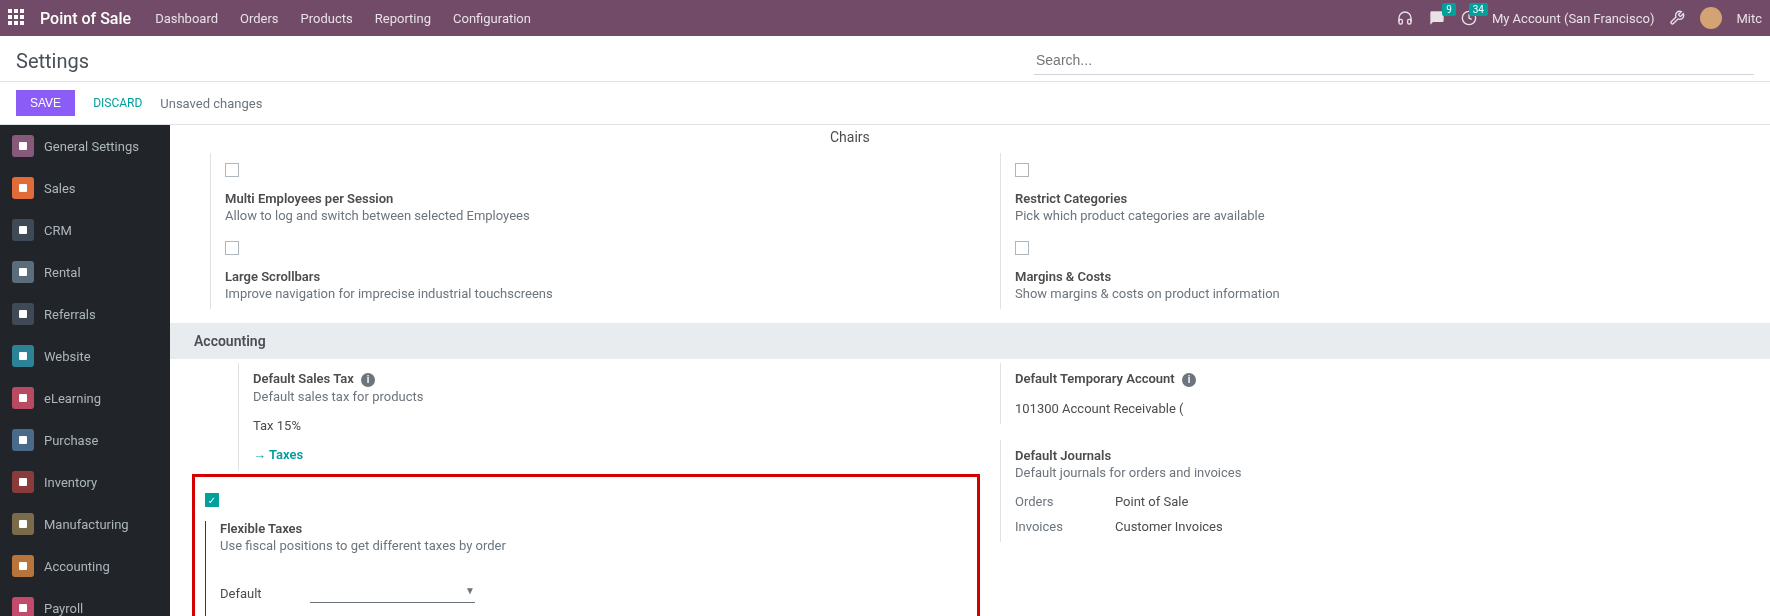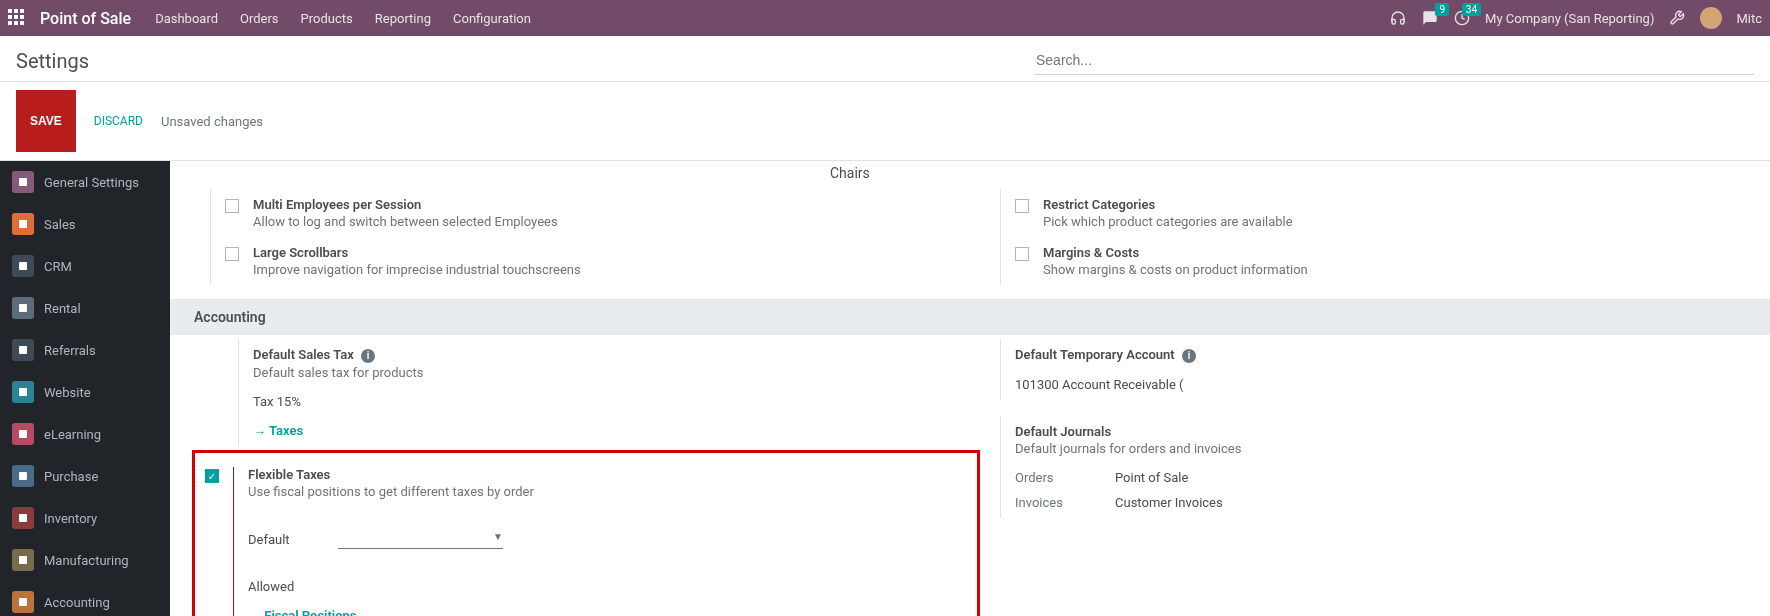--- a/index.html
+++ b/index.html
@@ -100,7 +100,7 @@
         </svg>
       <span class="badge">34</span>
     </div>
-    <span class="company">My Company (San Reporting)</span>
+    <span class="company">My Account (San Francisco)</span>
     <div class="tr-icon">
       <svg width="16" height="16" viewBox="0 0 24 24" fill="none" stroke="currentColor" stroke-width="2">
           <path d="M14.7 6.3a1 1 0 000 1.4l1.6 1.6a1 1 0 001.4 0l3.77-3.77a6 6 0 01-7.94 7.94l-6.91 6.91a2.12 2.12 0 01-3-3l6.91-6.91a6 6 0 017.94-7.94l-3.76 3.76z"></path>

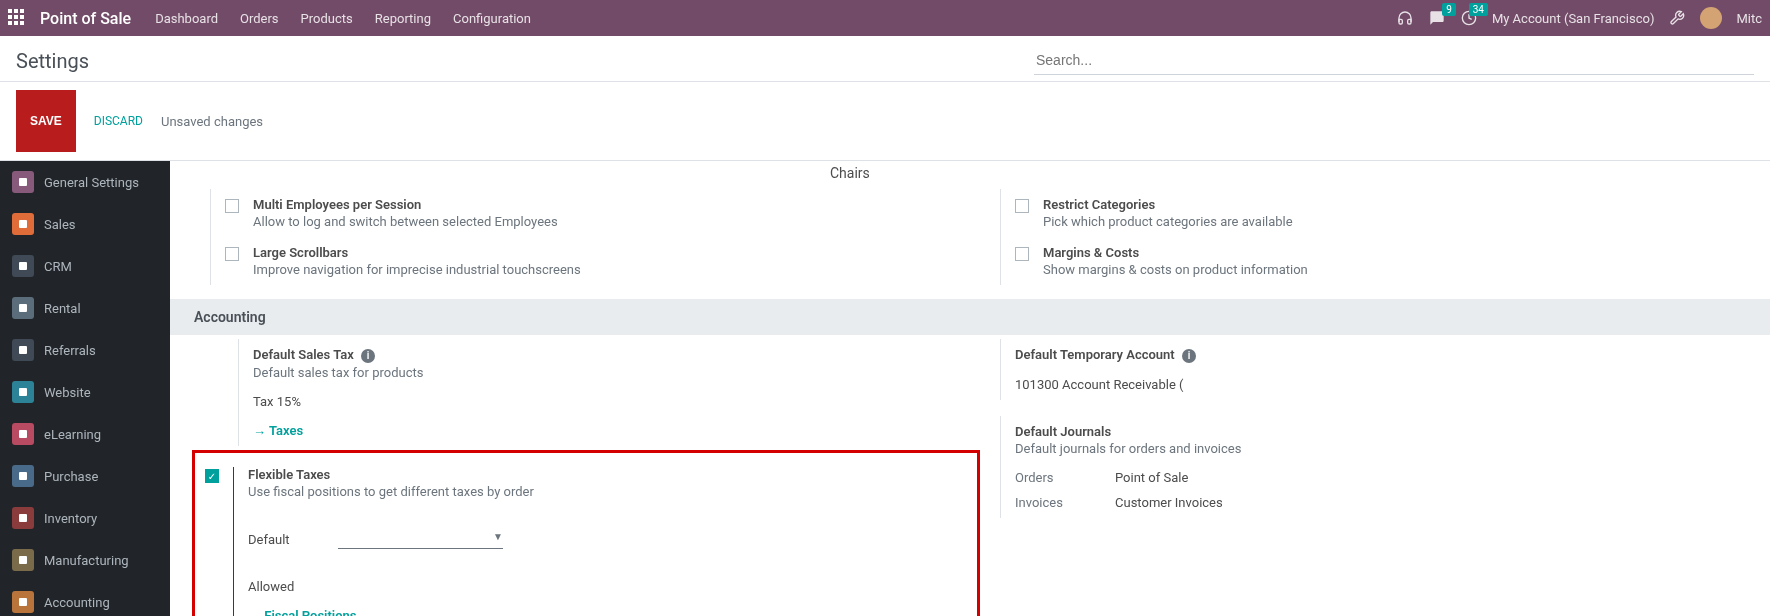--- a/index.html
+++ b/index.html
@@ -21,7 +21,7 @@
 .search-wrap { margin-left: auto; width: 720px; }
 .search-input { width: 100%; border: none; border-bottom: 1px solid #ced4da; padding: 6px 2px; font-size: 14px; outline: none; color: #6c757d; }
 .actions-row { display: flex; align-items: center; gap: 18px; padding: 8px 16px; border-bottom: 1px solid #dee2e6; }
-.btn-primary { background: #b91c1c; color: #fff; border: none; padding: 24px 14px; font-size: 12px; font-weight: 700; cursor: pointer; }
+.btn-primary { background: #8b5cf6; color: #fff; border: none; padding: 6px 14px; font-size: 12px; font-weight: 400; cursor: pointer; }
 .btn-link { color: #00A09D; font-size: 12px; font-weight: 400; cursor: pointer; }
 .status-txt { color: #6c757d; font-size: 13px; }
 .main { display: flex; }

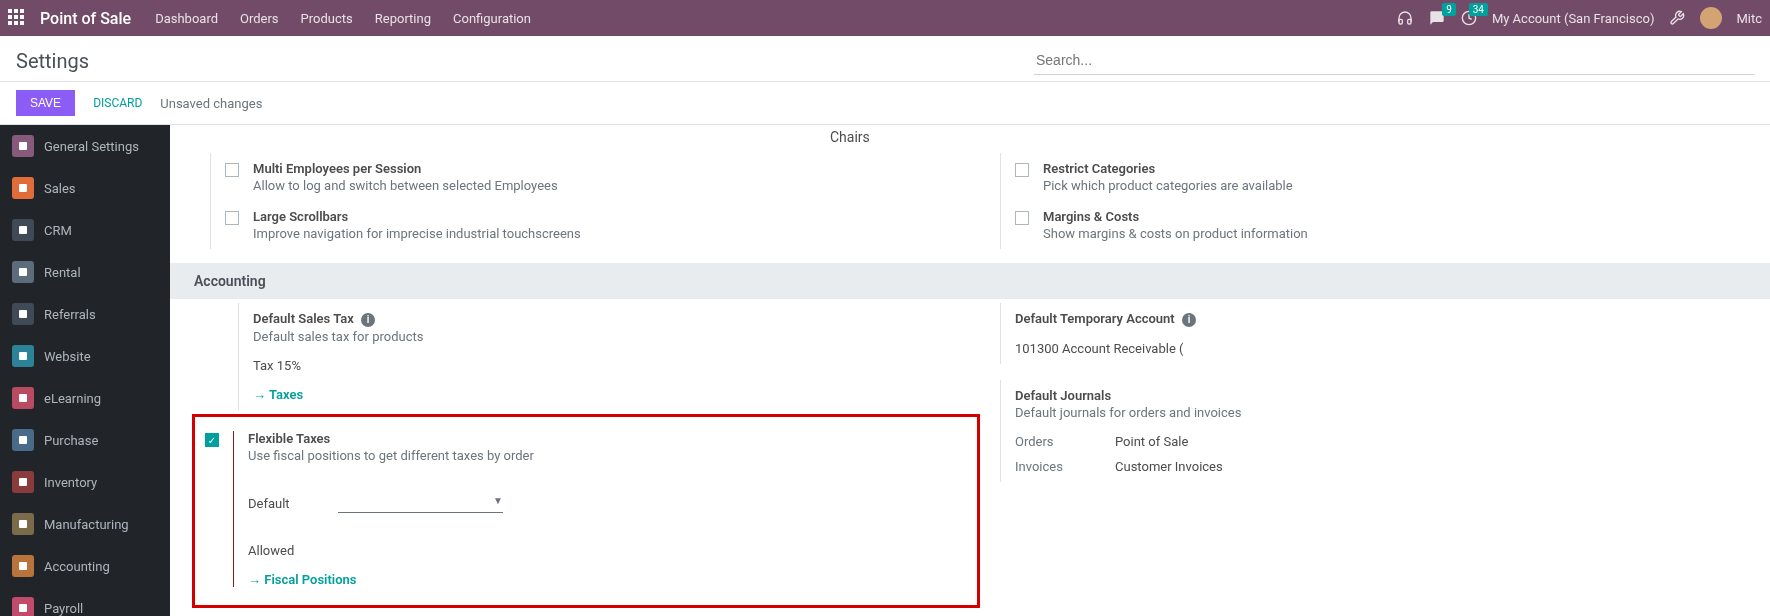--- a/index.html
+++ b/index.html
@@ -32,7 +32,7 @@
 .row-top-ref { padding-left: 660px; color: #4c4c4c; font-size: 14px; padding-top: 4px; padding-bottom: 4px; }
 .settings-grid { display: flex; padding: 4px 0 14px 0; }
 .col { flex: 1; padding-left: 40px; }
-.setting { display: flex; gap: 14px; padding: 8px 0; border-left: 1px solid #dee2e6; padding-left: 14px; margin-left: 0; }
+.setting { display: flex; gap: 14px; padding: 8px 0; border-left: 1px solid #dee2e6; padding-left: 14px; margin-left: 0; flex-direction: column; }
 .col .setting:first-child { margin-top: 0; }
 .chk { width: 14px; height: 14px; border: 1px solid #adb5bd; flex-shrink: 0; margin-top: 2px; cursor: pointer; }
 .chk.checked { background: #00A09D; border-color: #00A09D; display: flex; align-items: center; justify-content: center; color: #fff; font-size: 10px; }

